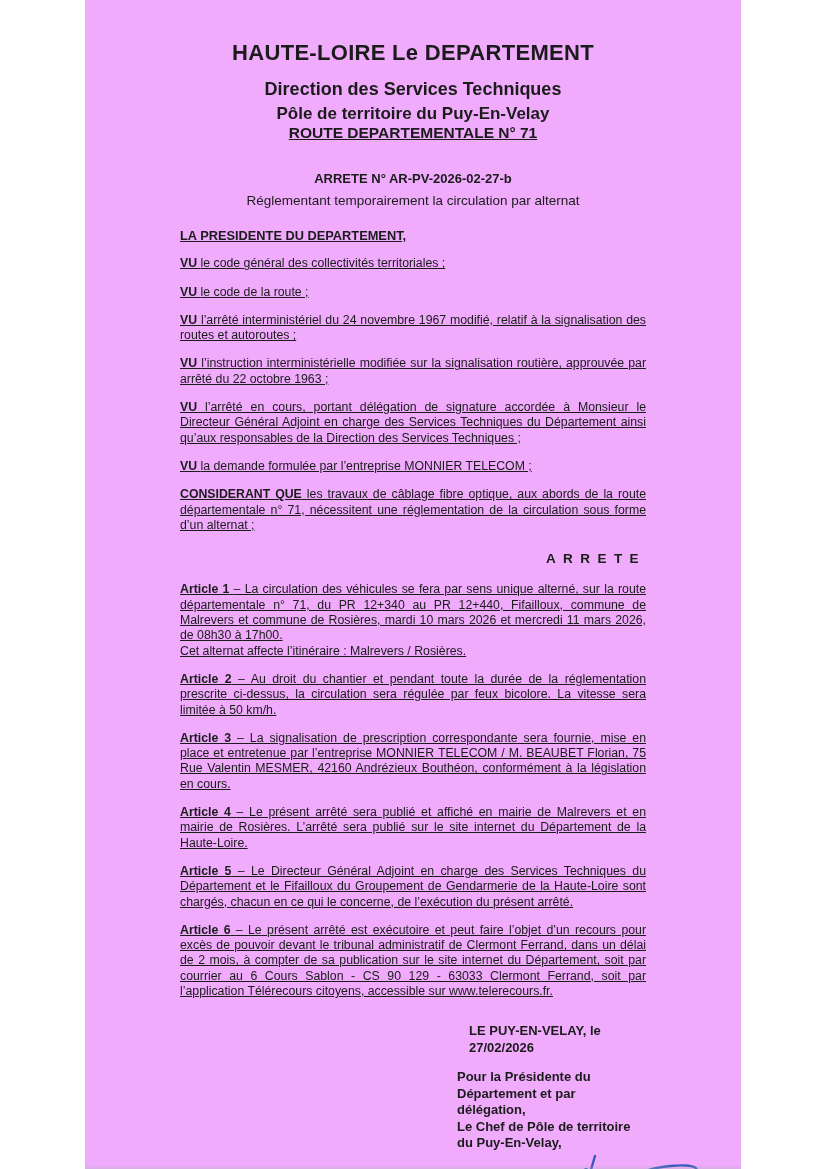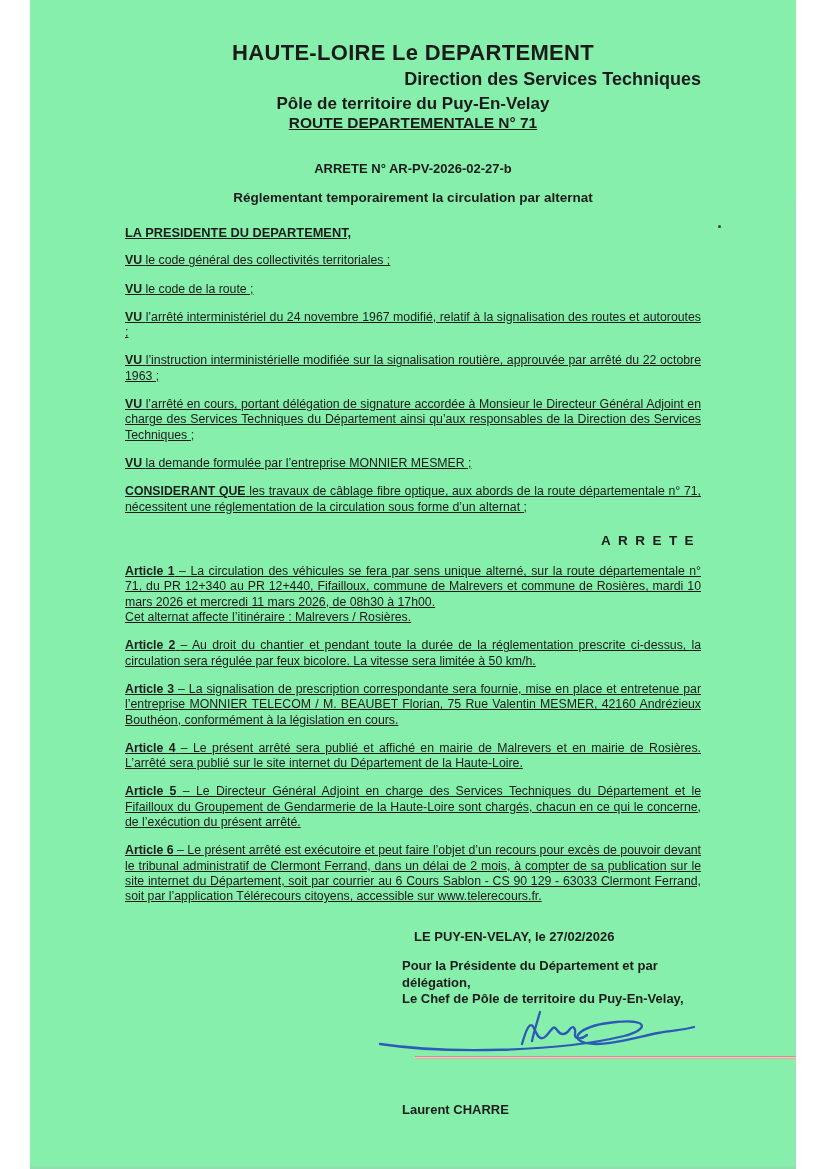--- a/index.html
+++ b/index.html
@@ -5,10 +5,10 @@
   html, body { margin:0; padding:0; background:#ffffff; }
   .page {
     position: relative;
-    width: 766px;
+    width: 656px;
     height: 1169px;
     margin: 0 auto;
-    background: #86efac;
+    background: #f0abfc;
     overflow: hidden;
     font-family: "Liberation Sans", sans-serif;
     color: #1b1b1b;

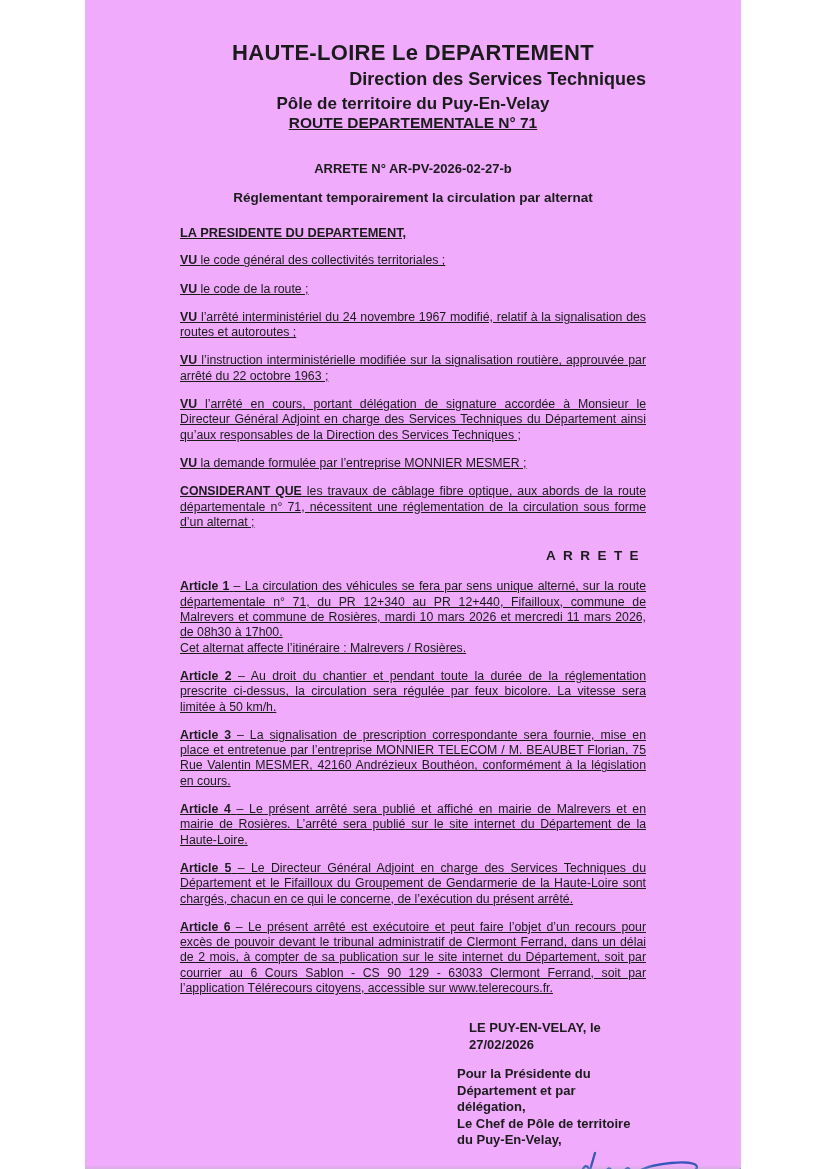--- a/index.html
+++ b/index.html
@@ -18,7 +18,7 @@
   
   .doc-header { text-align: center; padding-top: 40px; }
   .h-line1 { font-size: 22px; font-weight: bold; letter-spacing: .3px; }
-  .h-line2 { font-size: 18px; font-weight: bold; margin-top: 3px; text-align: right; }
+  .h-line2 { font-size: 18px; font-weight: bold; margin-top: 13px; }
   .h-line3 { font-size: 17px; font-weight: bold; margin-top: 4px; }
   .h-road  { font-size: 15.5px; font-weight: bold; text-decoration: underline; }
   .h-num   { font-size: 13px;   font-weight: bold; margin-top: 29px; }

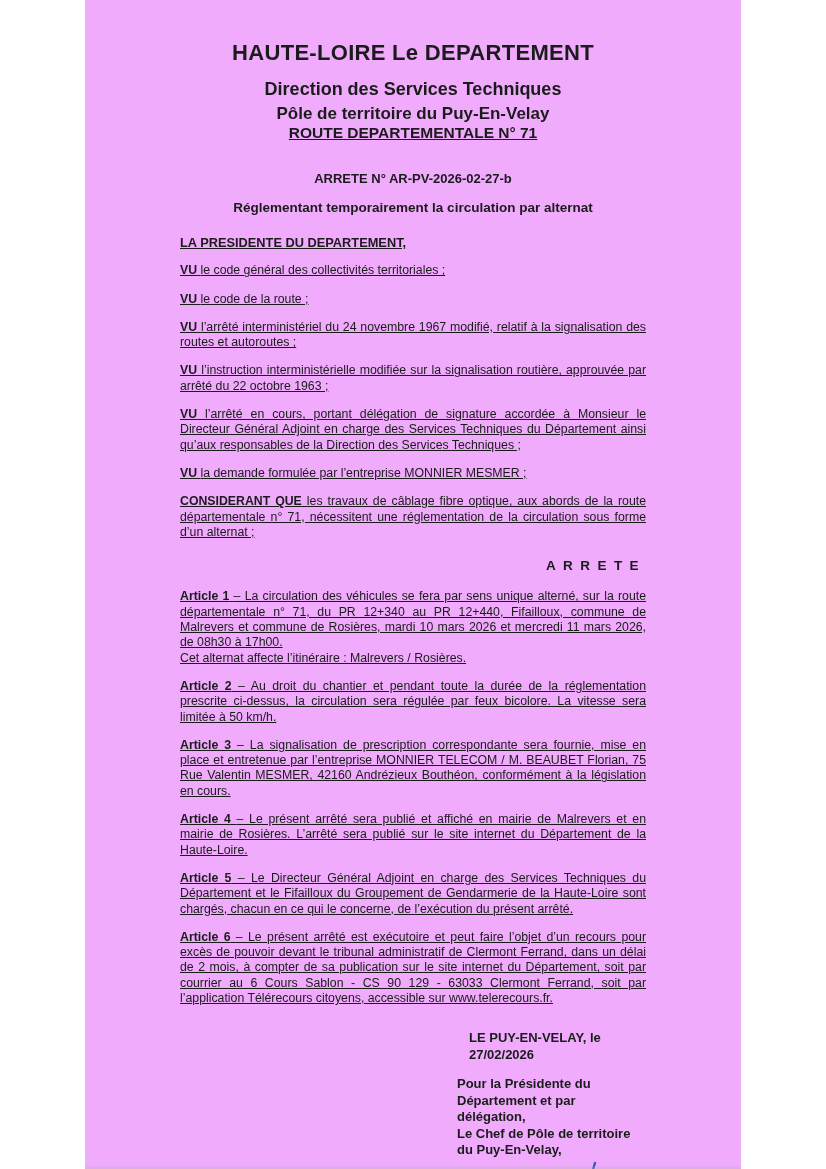--- a/index.html
+++ b/index.html
@@ -22,7 +22,7 @@
   .h-line3 { font-size: 17px; font-weight: bold; margin-top: 4px; }
   .h-road  { font-size: 15.5px; font-weight: bold; text-decoration: underline; }
   .h-num   { font-size: 13px;   font-weight: bold; margin-top: 29px; }
-  .h-sub   { font-size: 13.5px; font-weight: bold; margin-top: 14px; }
+  .h-sub   { font-size: 13.5px; font-weight: normal; margin-top: 7px; }
 
   
   .doc-body { margin-top: 20px; font-size: 12.3px; line-height: 15.3px; text-align: justify; }

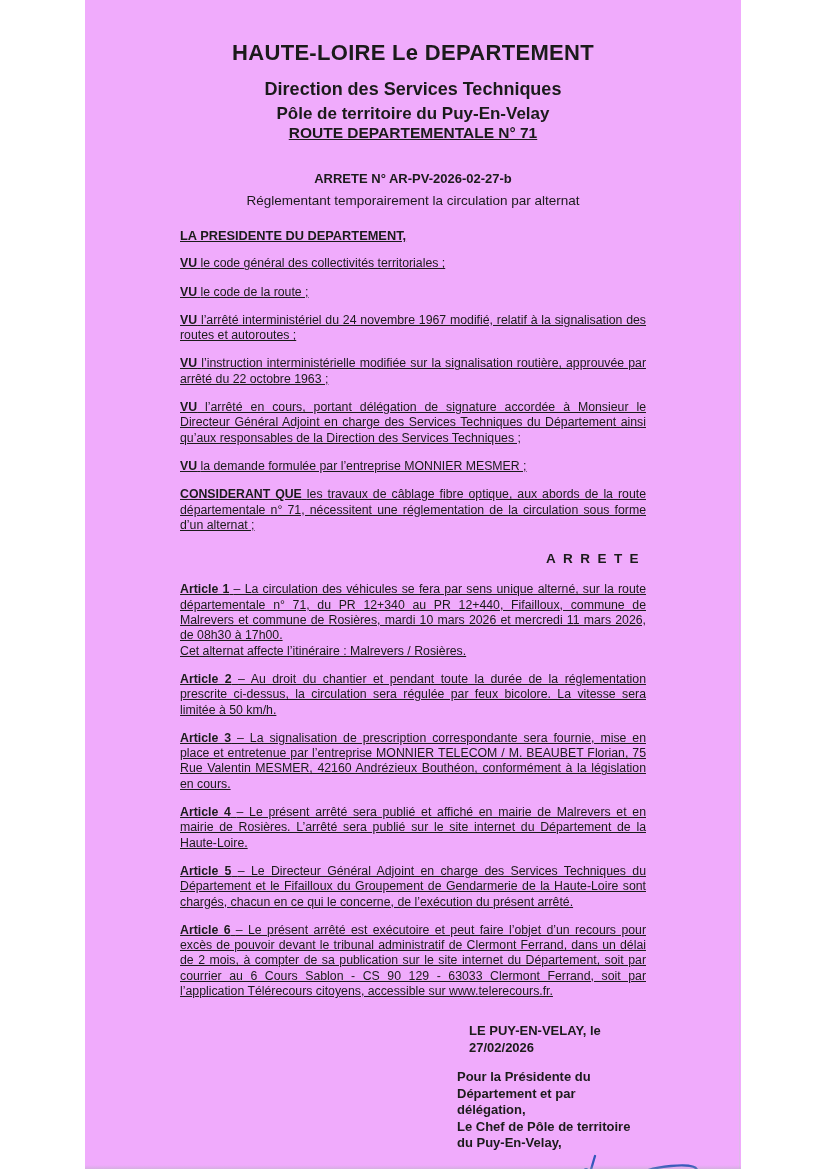--- a/index.html
+++ b/index.html
@@ -76,7 +76,7 @@
       <p class="para"><b class="lbl">VU</b> <span>l’arrêté interministériel du 24 novembre 1967 modifié, relatif à la signalisation des routes et autoroutes ;</span></p>
       <p class="para"><b class="lbl">VU</b> <span>l’instruction interministérielle modifiée sur la signalisation routière, approuvée par arrêté du 22 octobre 1963 ;</span></p>
       <p class="para"><b class="lbl">VU</b> <span>l’arrêté en cours, portant délégation de signature accordée à Monsieur le Directeur Général Adjoint en charge des Services Techniques du Département ainsi qu’aux responsables de la Direction des Services Techniques ;</span></p>
-      <p class="para"><b class="lbl">VU</b> <span>la demande formulée par l’entreprise MONNIER MESMER ;</span></p>
+      <p class="para"><b class="lbl">VU</b> <span>la demande formulée par l’entreprise MONNIER TELECOM ;</span></p>
       <p class="para"><b class="lbl">CONSIDERANT QUE</b> <span>les travaux de câblage fibre optique, aux abords de la route départementale n° 71, nécessitent une réglementation de la circulation sous forme d’un alternat ;</span></p>
 
       <div class="arrete-heading">ARRETE</div>

